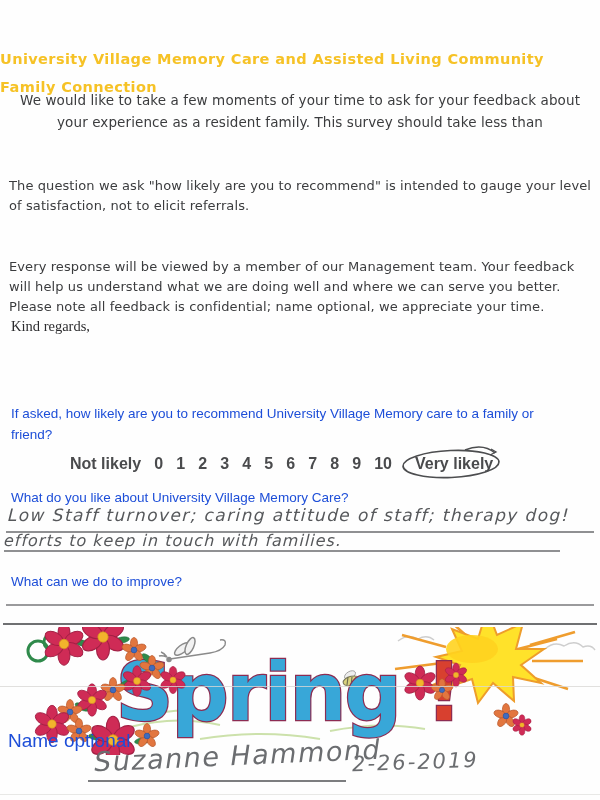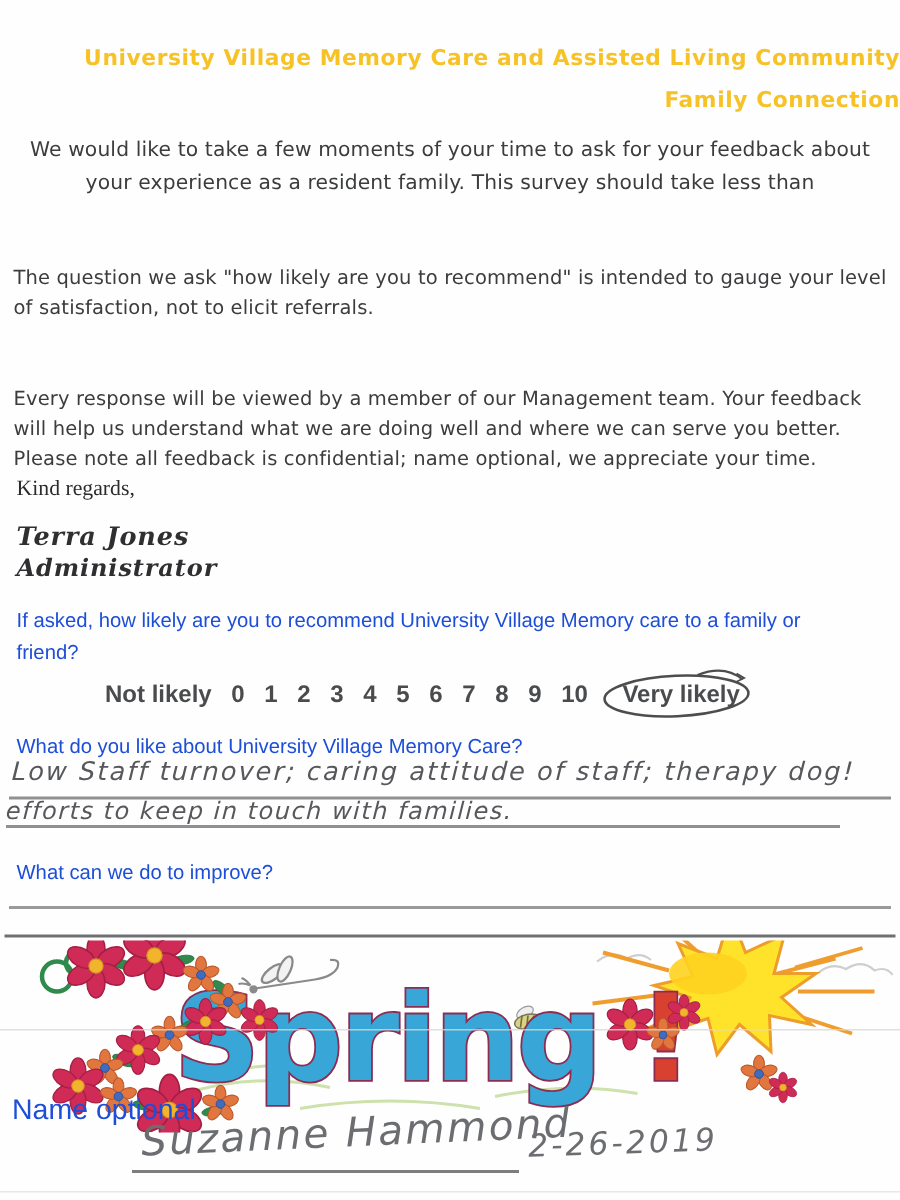--- a/index.html
+++ b/index.html
@@ -12,7 +12,7 @@
   
   .comic { font-family:"DejaVu Sans", sans-serif; color:#3b3c3e; font-size:13px; line-height:20px; letter-spacing:.1px; }
   .humanist { font-family:"Liberation Sans", sans-serif; color:#1d4ed8; font-size:13.5px; line-height:21px; }
-  .title-line { position:absolute; width:100%; text-align:right; font-weight:bold; font-size:14.5px; letter-spacing:.4px; }
+  .title-line { position:absolute; width:100%; text-align:left; font-weight:bold; font-size:14.5px; letter-spacing:.4px;margin-top:20px; }
   .script { font-family:"DejaVu Serif", serif; font-style:italic; font-weight:bold; color:#2f2f31; letter-spacing:.6px; }
   .handwriting { font-family:"DejaVu Sans", sans-serif; font-style:italic; color:#56585b; }
   .abs { position:absolute; }

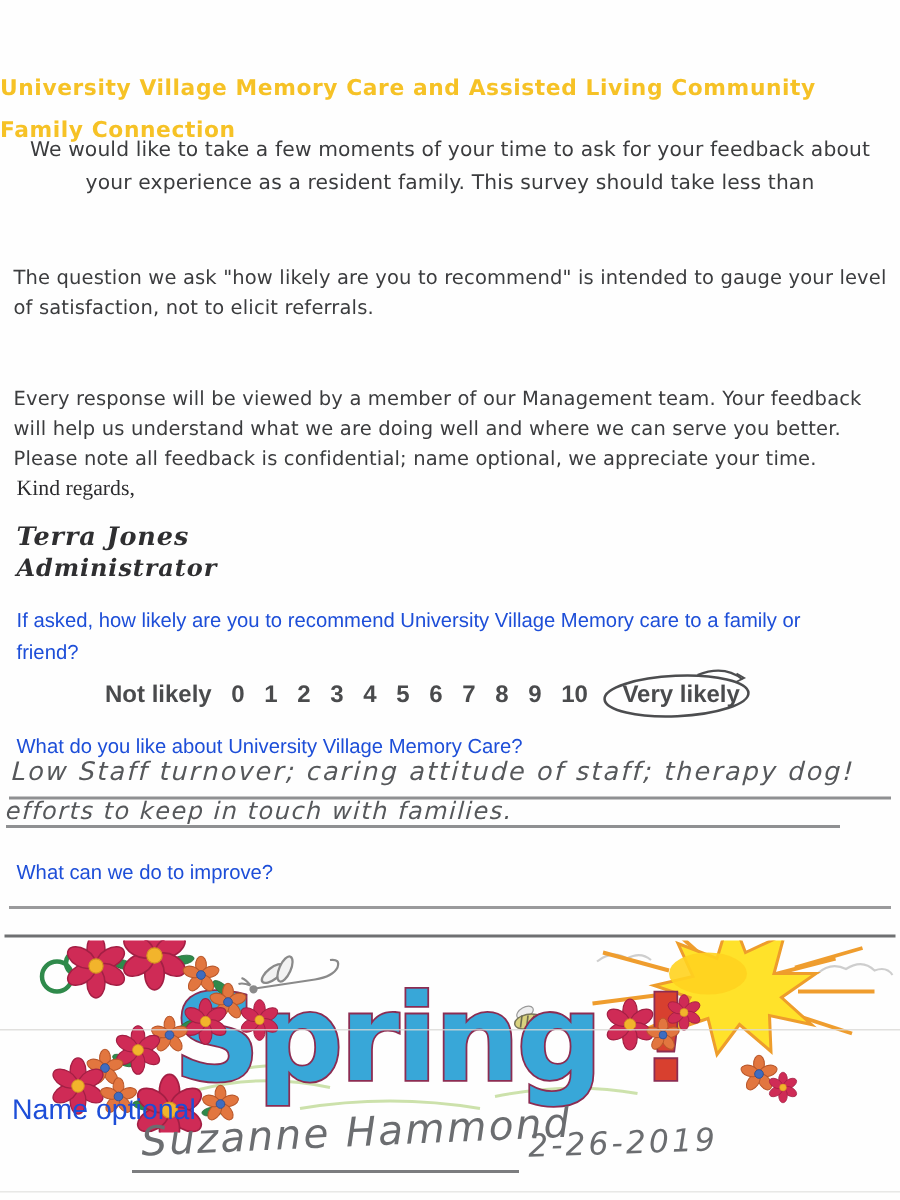--- a/index.html
+++ b/index.html
@@ -48,7 +48,6 @@
   <div class="comic abs" style="top:229px; left:9px; width:586px;margin-top:28px;">Every response will be viewed by a member of our Management team. Your feedback will help us understand what we are doing well and where we can serve you better. Please note all feedback is confidential; name optional, we appreciate your time.</div>
 
   <div class="abs" style="top:318px; left:11px; font-family:'Liberation Serif', serif; font-size:14.5px; color:#2c2c2e;">Kind regards,</div>
-  <div class="script abs" style="top:348px; left:11px; font-size:17px;">Terra Jones</div>
   <div class="script abs" style="top:369px; left:11px; font-size:16px;">Administrator</div>
 
   <div class="humanist abs" style="top:403px; left:11px; width:560px;">If asked, how likely are you to recommend University Village Memory care to a family or friend?</div>

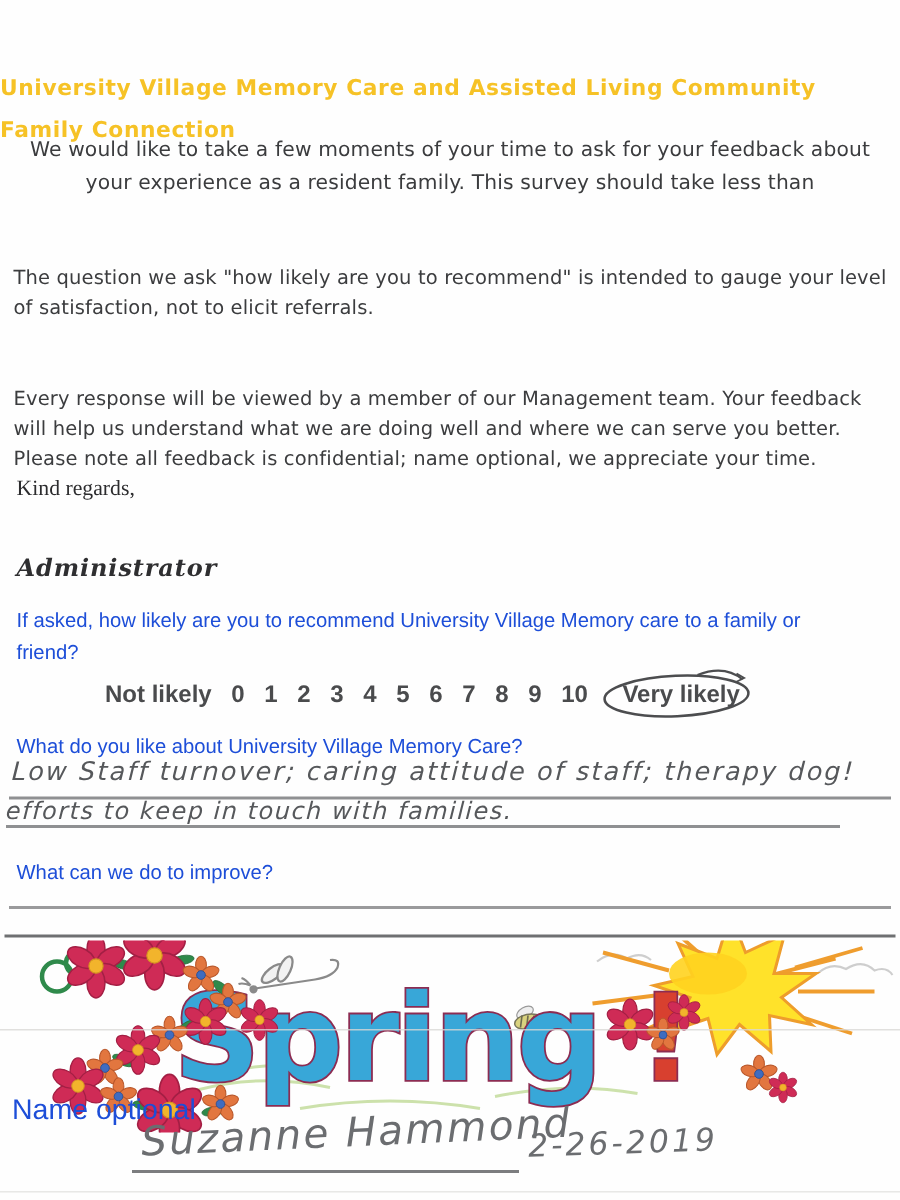--- a/index.html
+++ b/index.html
@@ -48,7 +48,6 @@
   <div class="comic abs" style="top:229px; left:9px; width:586px;margin-top:28px;">Every response will be viewed by a member of our Management team. Your feedback will help us understand what we are doing well and where we can serve you better. Please note all feedback is confidential; name optional, we appreciate your time.</div>
 
   <div class="abs" style="top:318px; left:11px; font-family:'Liberation Serif', serif; font-size:14.5px; color:#2c2c2e;">Kind regards,</div>
-  <div class="script abs" style="top:369px; left:11px; font-size:16px;">Administrator</div>
 
   <div class="humanist abs" style="top:403px; left:11px; width:560px;">If asked, how likely are you to recommend University Village Memory care to a family or friend?</div>
 

